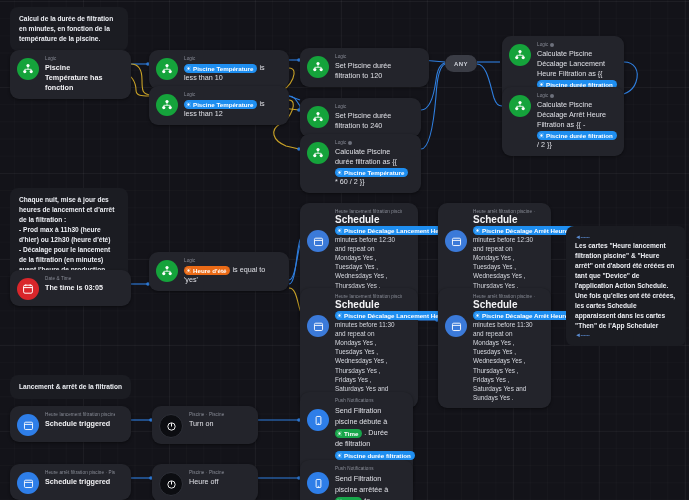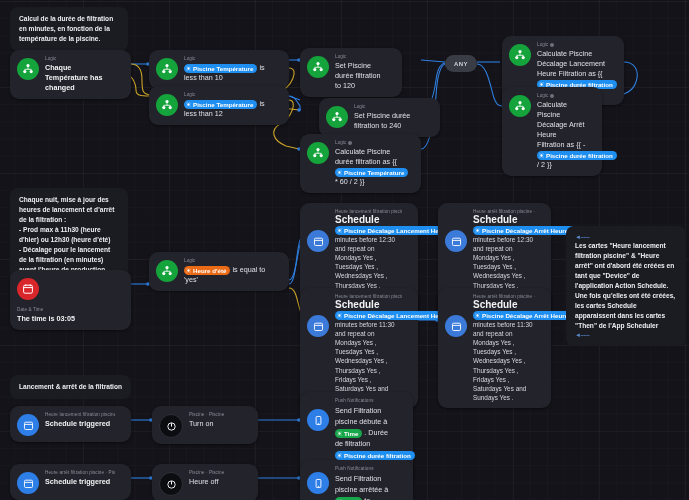--- a/index.html
+++ b/index.html
@@ -137,7 +137,7 @@
     </span>
     <span class="body">
       <span class="kicker">Logic</span>
-      <div class="ttl">Chaque Température has changed</div>
+      <div class="ttl">Piscine Température has fonction</div>
     </span>
   </div>
 

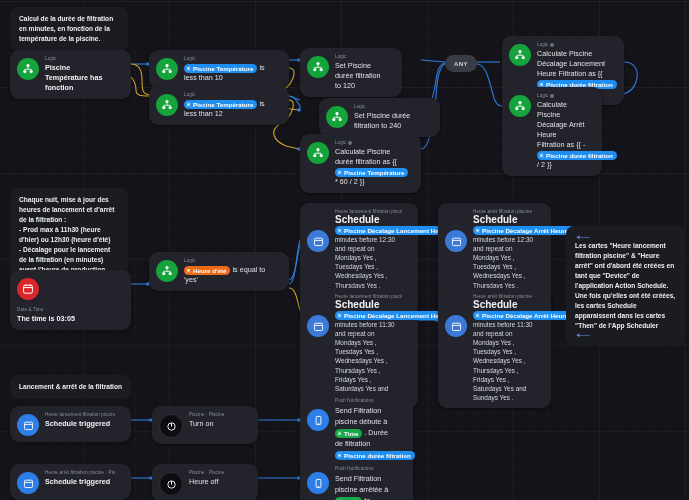--- a/index.html
+++ b/index.html
@@ -183,7 +183,7 @@
     </span>
   </div>
 
-  <div class="node" style="left:300px;top:48px;width:102px;">
+  <div class="node" style="left:300px;top:48px;width:129px;">
     <span class="ic green">
       <svg width="12" height="12" viewBox="0 0 12 12">
           <circle cx="6" cy="2.6" r="1.6" fill="#fff"></circle>

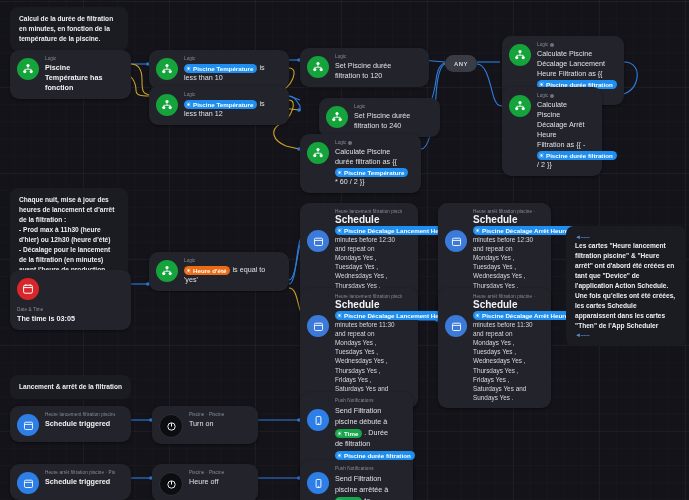--- a/index.html
+++ b/index.html
@@ -267,7 +267,7 @@
     </span>
   </div>
 
-  <div class="node" style="left:502px;top:87px;width:100px;">
+  <div class="node" style="left:502px;top:87px;width:122px;">
     <span class="ic green">
       <svg width="12" height="12" viewBox="0 0 12 12">
           <circle cx="6" cy="2.6" r="1.6" fill="#fff"></circle>

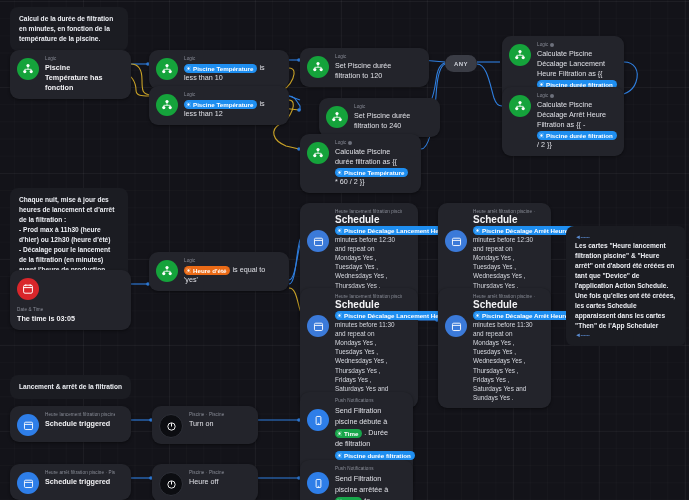--- a/index.html
+++ b/index.html
@@ -198,7 +198,7 @@
     </span>
   </div>
 
-  <div class="node" style="left:300px;top:98px;width:121px;margin-left:19px;">
+  <div class="node" style="left:300px;top:98px;width:121px;">
     <span class="ic green">
       <svg width="12" height="12" viewBox="0 0 12 12">
           <circle cx="6" cy="2.6" r="1.6" fill="#fff"></circle>

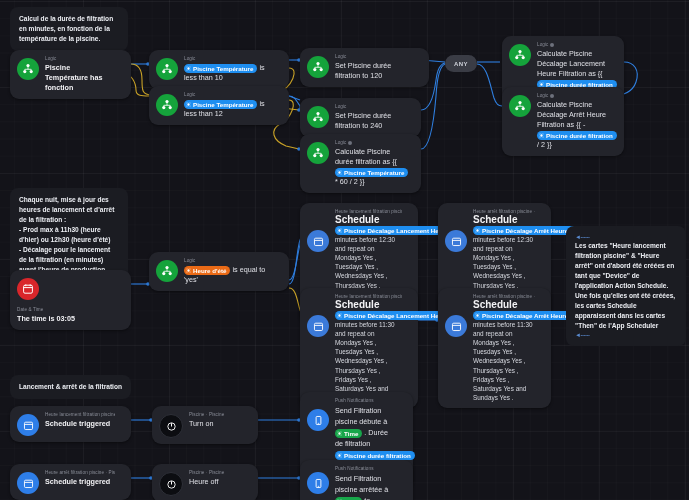--- a/index.html
+++ b/index.html
@@ -298,7 +298,7 @@
 - Décalage pour le lancement de la filtration (en minutes) avant l'heure de production max : Piscine Décalage = durée de filtration / 2</span>
   </div>
 
-  <div class="node" style="left:10px;top:270px;width:121px;flex-direction:column;">
+  <div class="node" style="left:10px;top:270px;width:121px;">
     <span class="ic red">
       <svg width="12" height="12" viewBox="0 0 12 12">
           <rect x="1.6" y="2.2" width="8.8" height="8" rx="1.4" fill="none" stroke="#fff" stroke-width="1"></rect>

